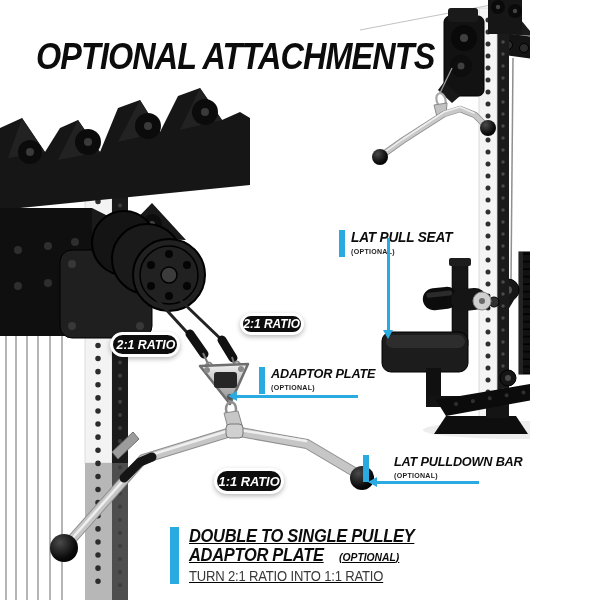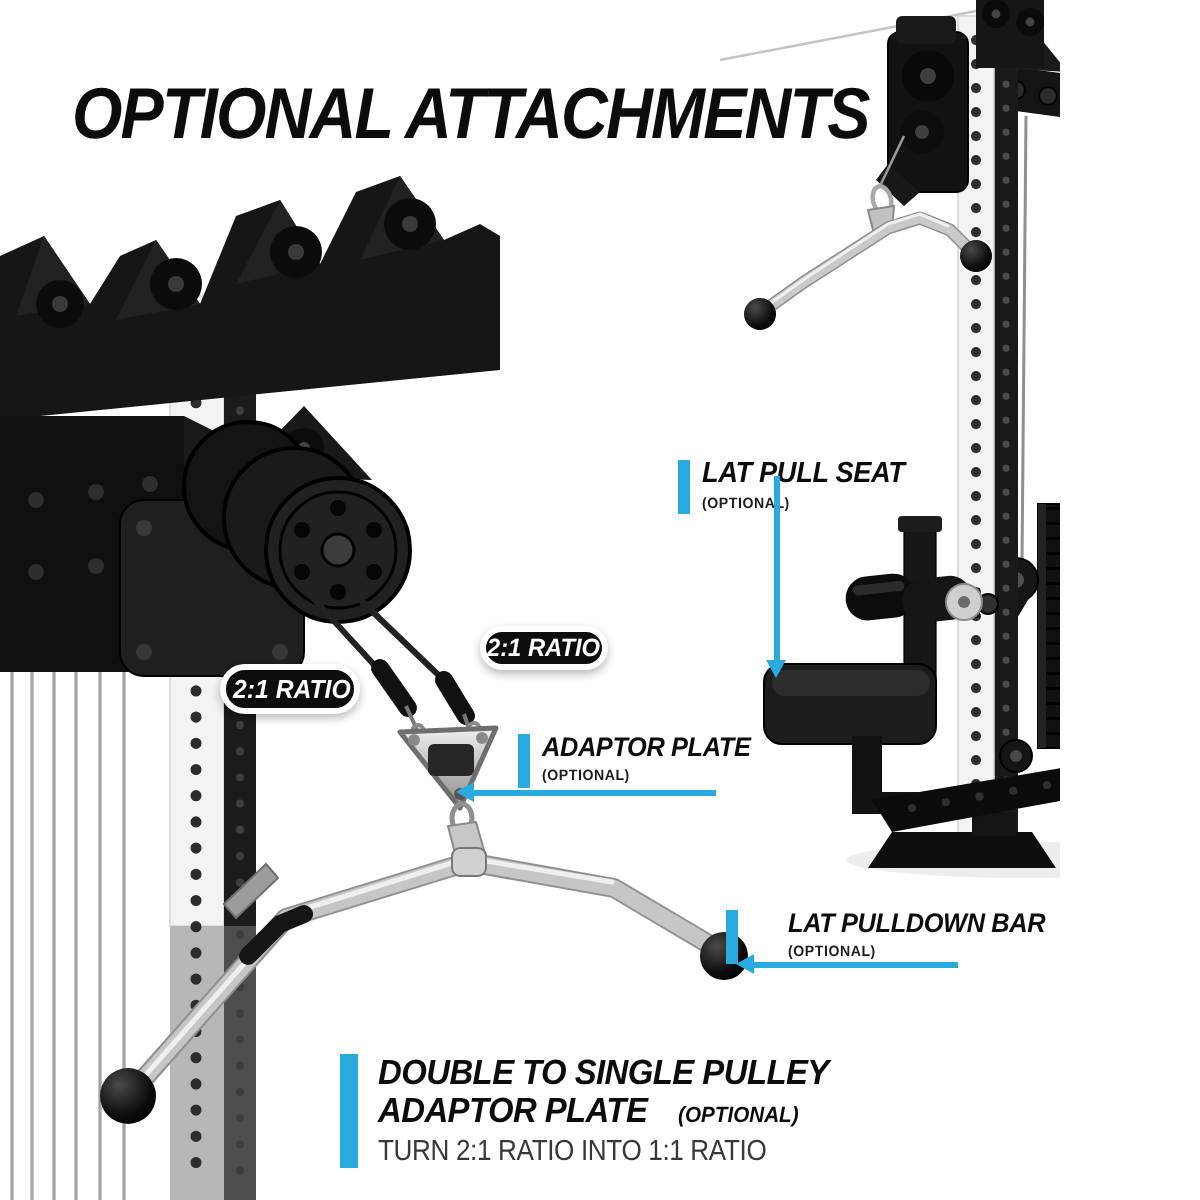--- a/index.html
+++ b/index.html
@@ -286,6 +286,9 @@
   <div class="pill pill-21-right">
     <span>2:1 RATIO</span>
   </div>
+  <div class="pill pill-11">
+    <span>1:1 RATIO</span>
+  </div>
 
   <div class="callout co-seat">
     <div class="cbar"></div>

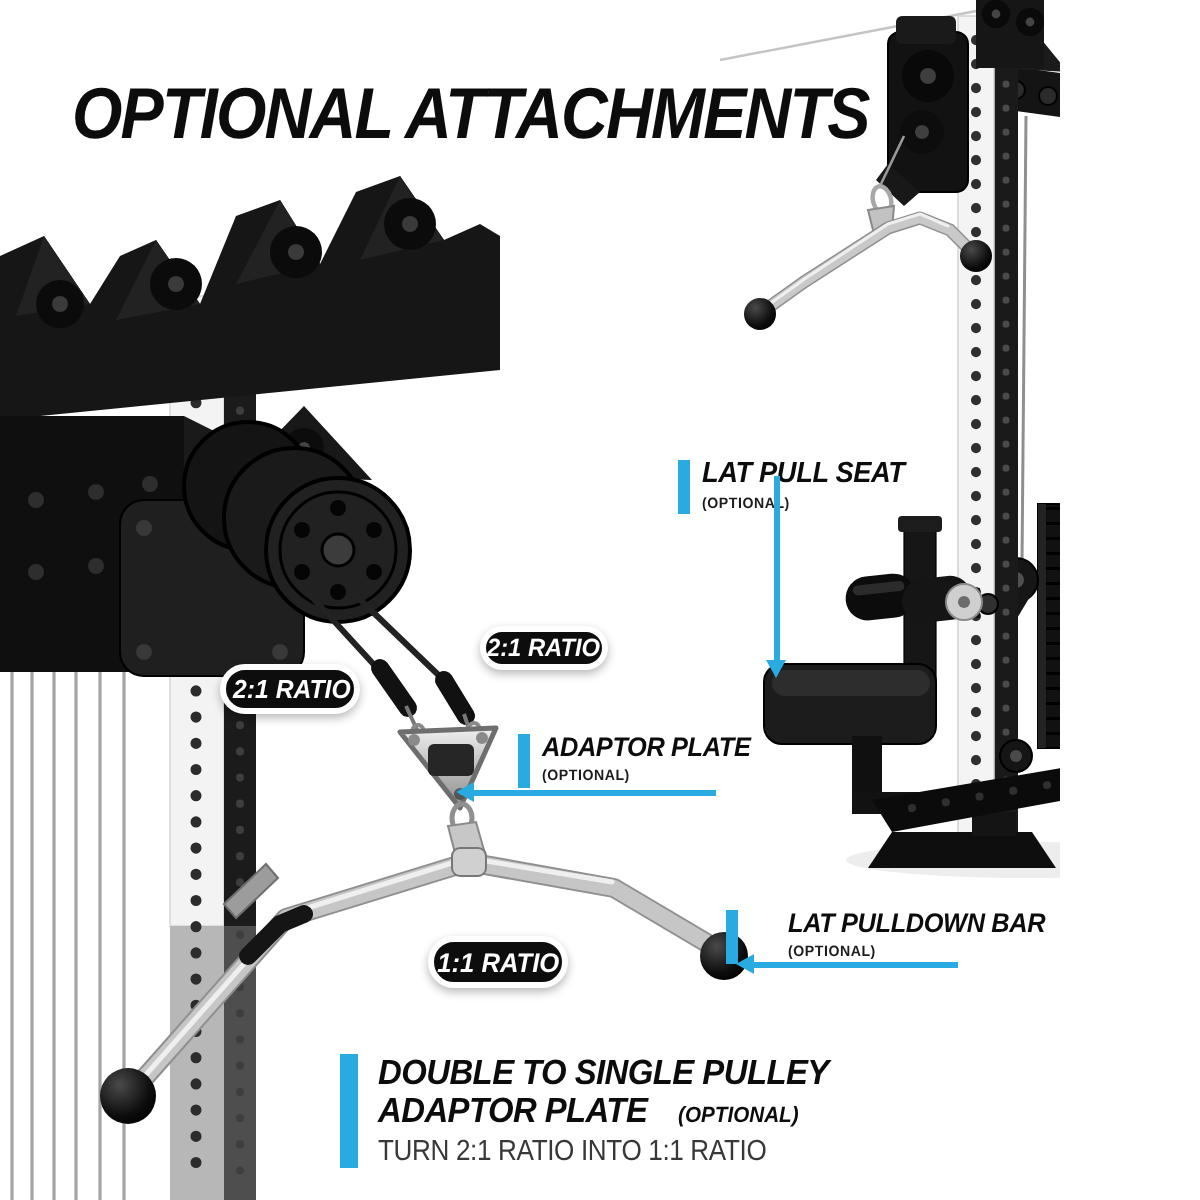--- a/index.html
+++ b/index.html
@@ -49,7 +49,7 @@
   .ar-plate{left:228px;top:391px;border-top:5px solid transparent;border-bottom:5px solid transparent;border-right:9px solid var(--accent);}
   .ar-bar{left:368px;top:477px;border-top:5px solid transparent;border-bottom:5px solid transparent;border-right:9px solid var(--accent);}
 
-  .footnote{position:absolute;left:170px;top:527px;z-index:2;display:flex;align-items:stretch;}
+  .footnote{position:absolute;left:170px;top:527px;z-index:2;display:flex;align-items:stretch;text-decoration:underline;}
   .fbar{width:9px;background:var(--accent);flex:none;margin-right:10px;}
   .fl1,.fl2{font-weight:bold;font-style:italic;color:var(--heading-text);font-size:17.5px;
     letter-spacing:-.3px;white-space:nowrap;transform:scaleX(.94);transform-origin:left top;line-height:1.08;}

